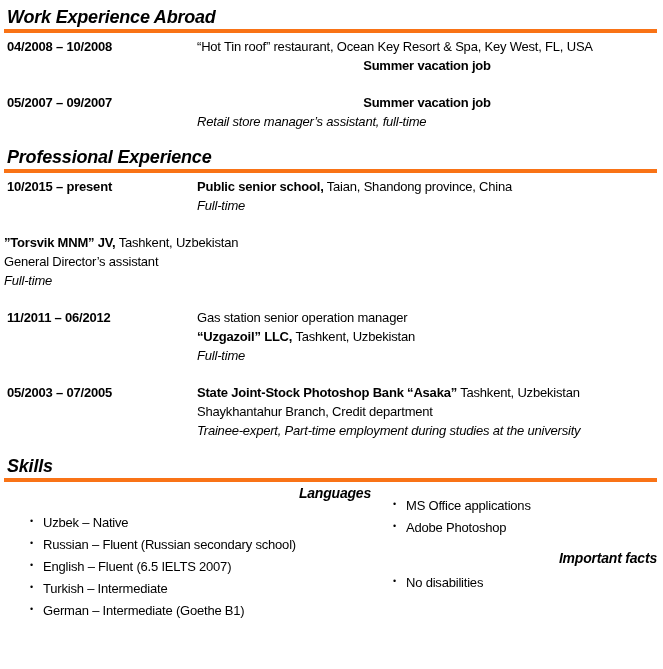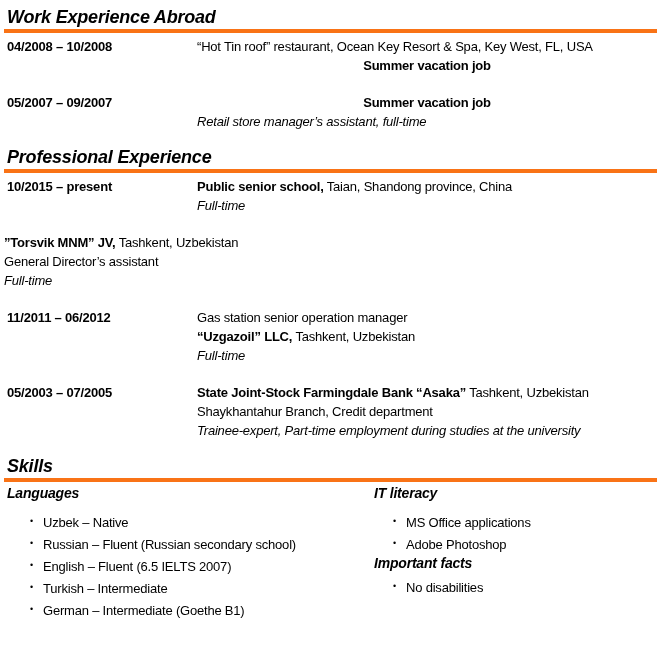--- a/index.html
+++ b/index.html
@@ -105,7 +105,7 @@
       <div class="entry">
         <div class="entry-dates">05/2003 – 07/2005</div>
         <div class="entry-details">
-          <div class="line"><span class="b">State Joint-Stock Farmingdale Bank “Asaka”</span><span> Tashkent, Uzbekistan</span></div>
+          <div class="line"><span class="b">State Joint-Stock Photoshop Bank “Asaka”</span><span> Tashkent, Uzbekistan</span></div>
           <div class="line">Shaykhantahur Branch, Credit department</div>
           <div class="line i">Trainee-expert, Part-time employment during studies at the university</div>
         </div>

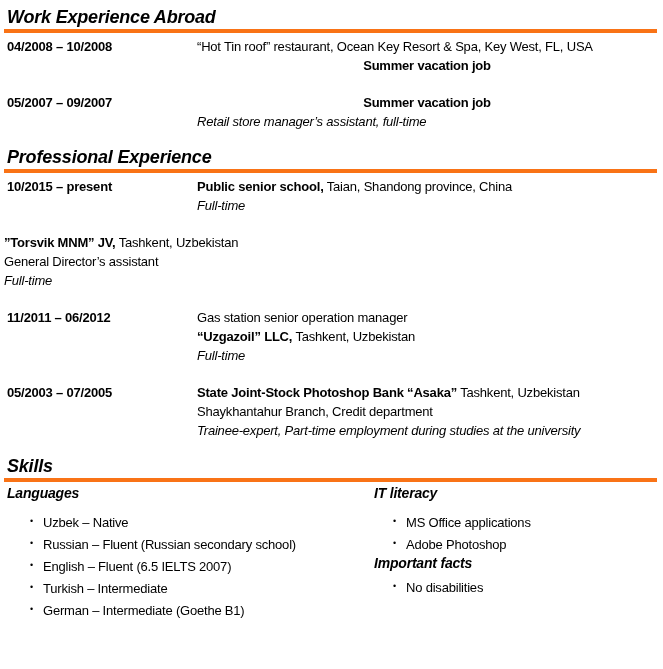--- a/index.html
+++ b/index.html
@@ -33,7 +33,7 @@
   .col-right { flex: 1 1 auto; }
   .sub-heading {
     font-size: 14px; font-weight: bold; font-style: italic;
-    line-height: 17px; padding-left: 3px;
+    line-height: 17px; padding-left: 3px; text-align: right;
   }
   .list { margin-top: 9px; }
   .list.tight { margin-top: 4px; }

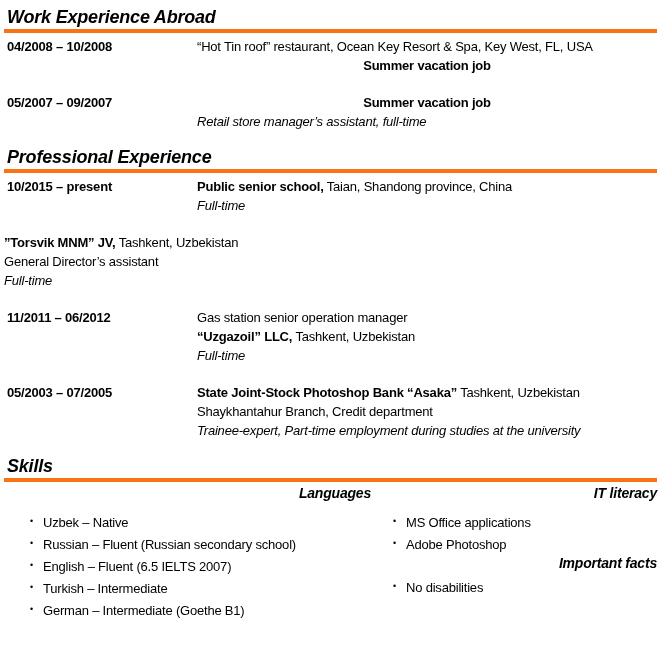--- a/index.html
+++ b/index.html
@@ -130,7 +130,6 @@
       </div>
 
       <div class="col-right">
-        <div class="sub-heading">IT literacy</div>
         <div class="list">
           <div class="li"><span class="bullet">•</span><span>MS Office applications</span></div>
           <div class="li"><span class="bullet">•</span><span>Adobe Photoshop</span></div>

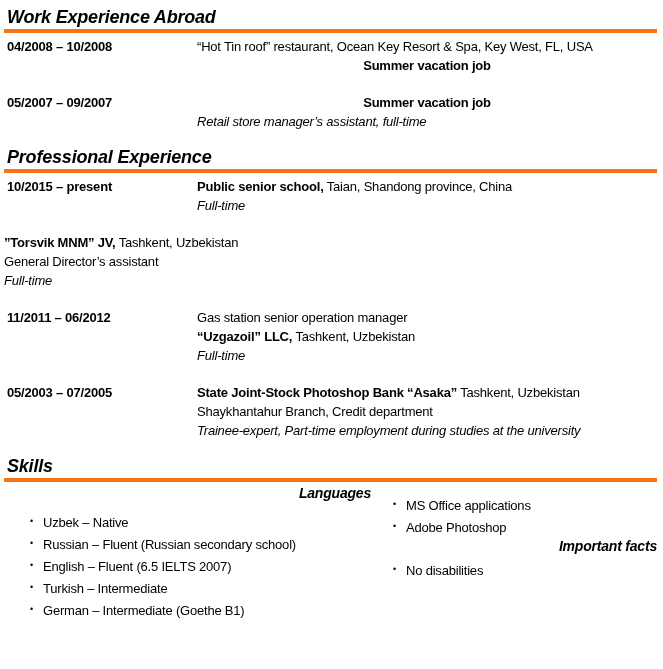--- a/index.html
+++ b/index.html
@@ -43,7 +43,7 @@
     display: inline-block; width: 13px;
     font-size: 9px; vertical-align: 3px;
   }
-  .facts-heading { margin-top: 0; }
+  .facts-heading { margin-top: 12px; }
 </style>
 </head>
 <body>

